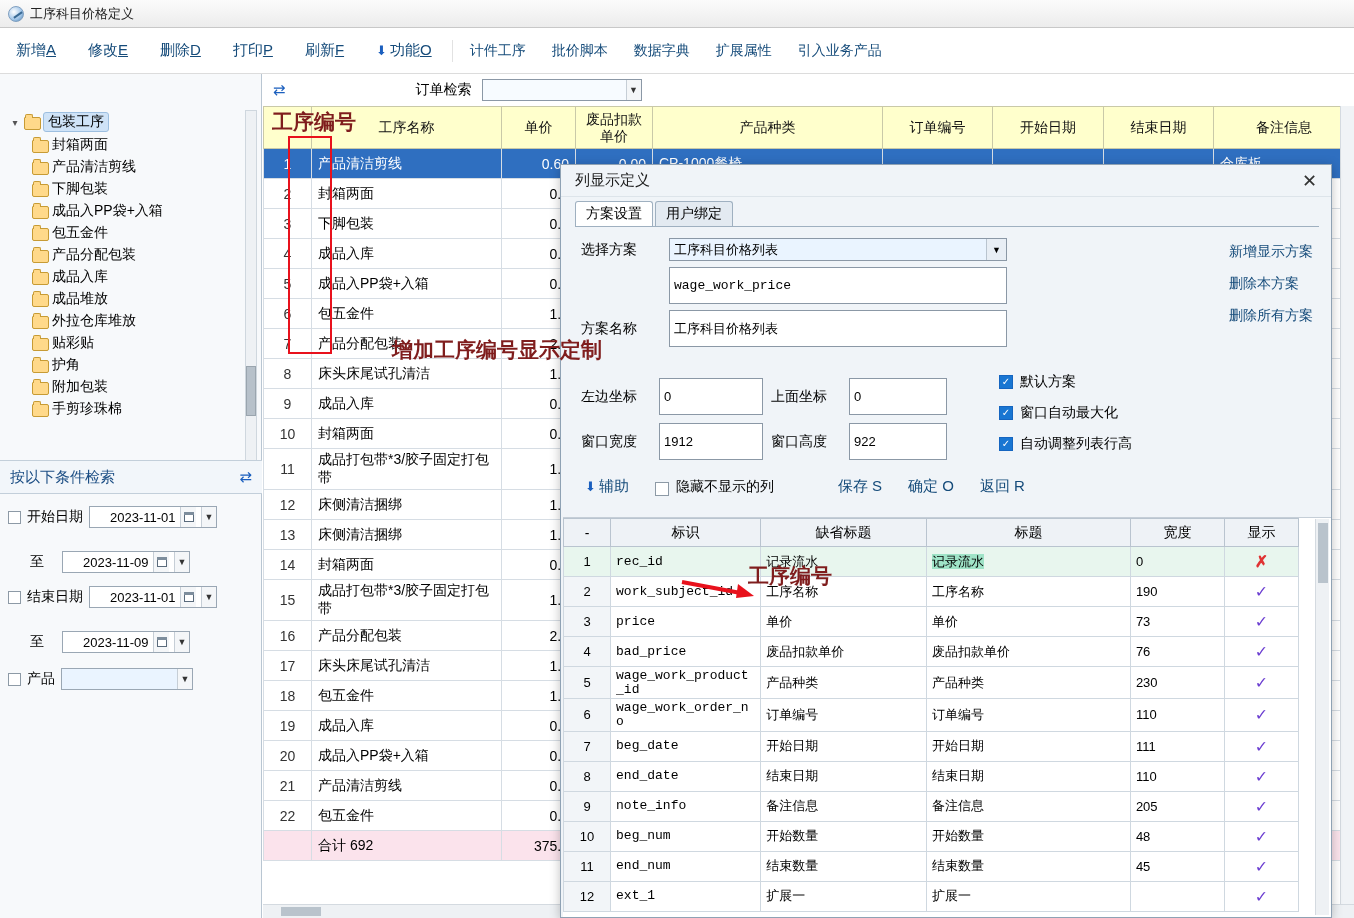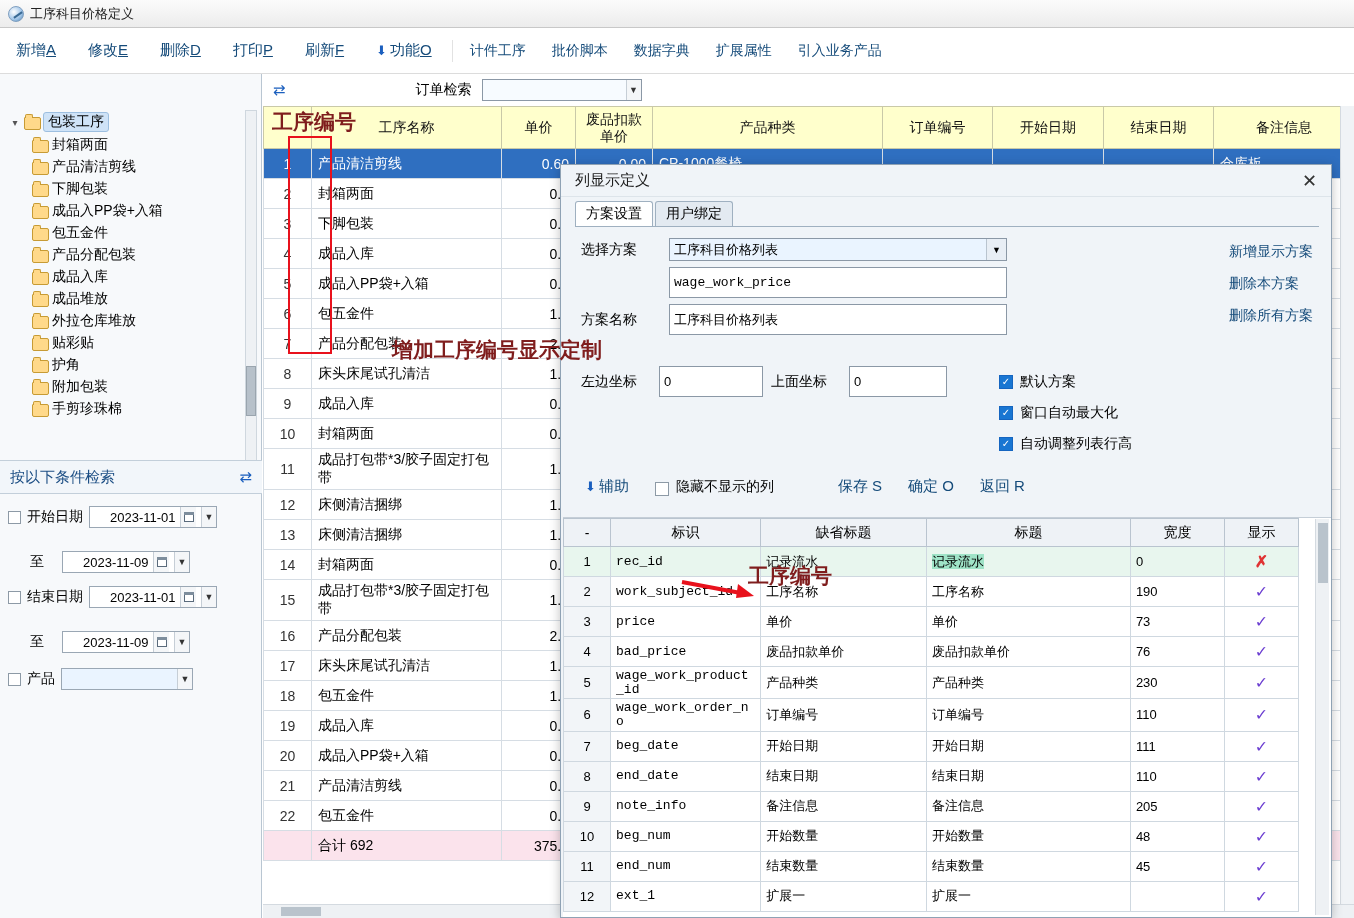--- a/index.html
+++ b/index.html
@@ -194,7 +194,7 @@
   .frow { display:flex; align-items:center; padding:3px 0 3px 20px; gap:10px; }
   .flabel { width:78px; font-size:14px; }
   .finput {
-    height:31px; border:1px solid #8b98a6; background:#fff; font-size:13px;
+    height:37px; border:1px solid #8b98a6; background:#fff; font-size:13px;
     padding:2px 4px; display:flex; align-items:center;
   }
   .finput.mono { font-family:"Liberation Mono", monospace; }

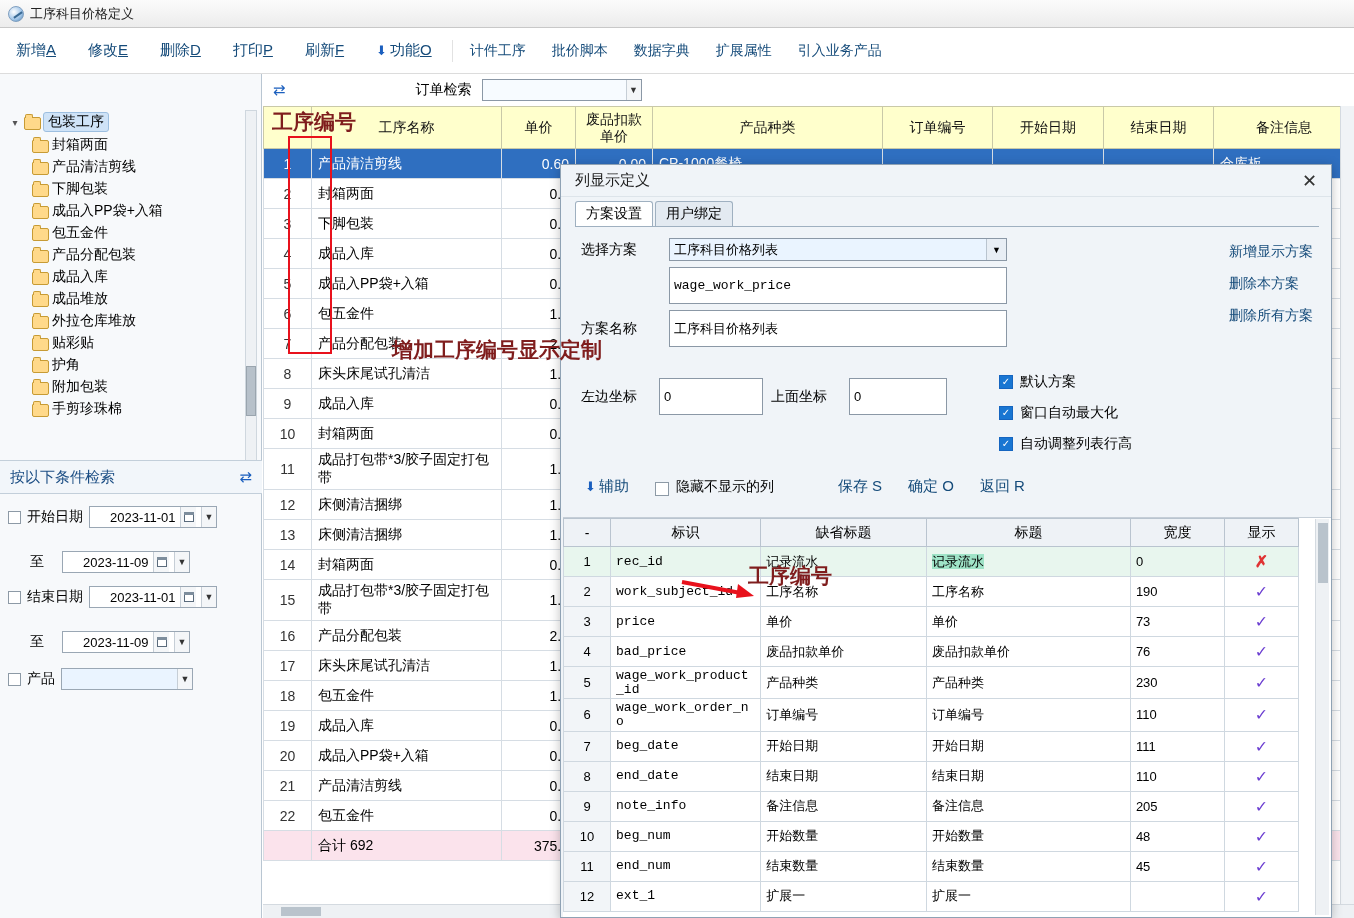--- a/index.html
+++ b/index.html
@@ -758,6 +758,12 @@
     <span class="finput" style="width:98px;">0</span>
   </div>
 
+  <div class="coordrow" style="margin-top:8px;">
+    <span class="flabel">窗口宽度</span>
+    <span class="finput" style="width:104px;">1912</span>
+    <span class="flabel" style="width:70px; text-align:left;">窗口高度</span>
+    <span class="finput" style="width:98px;">922</span>
+  </div>
 
   <div style="position:absolute; left:438px; top:204px;">
     <div class="checkline">

